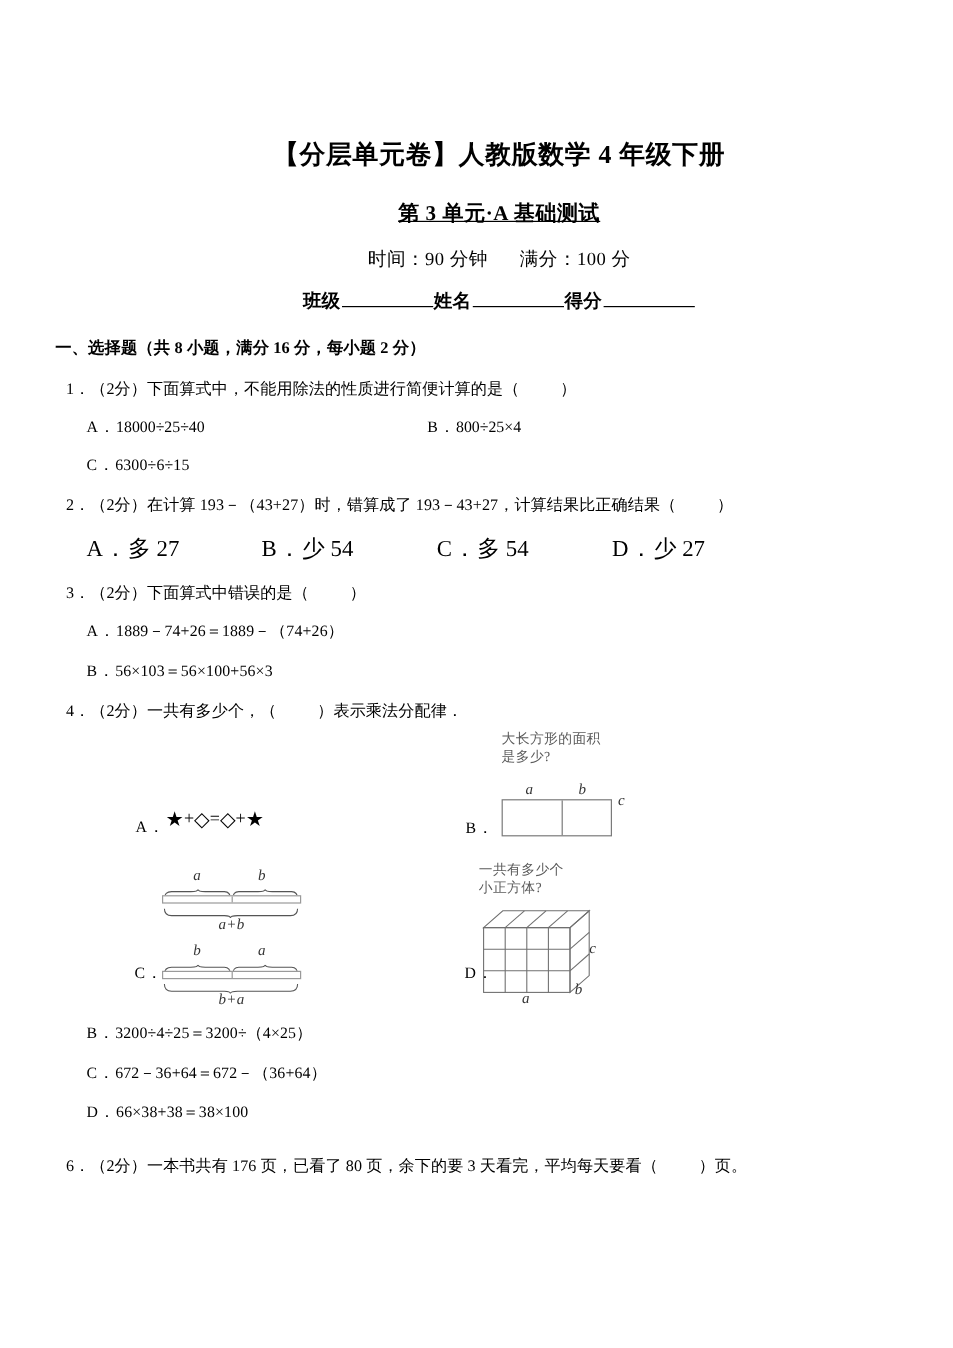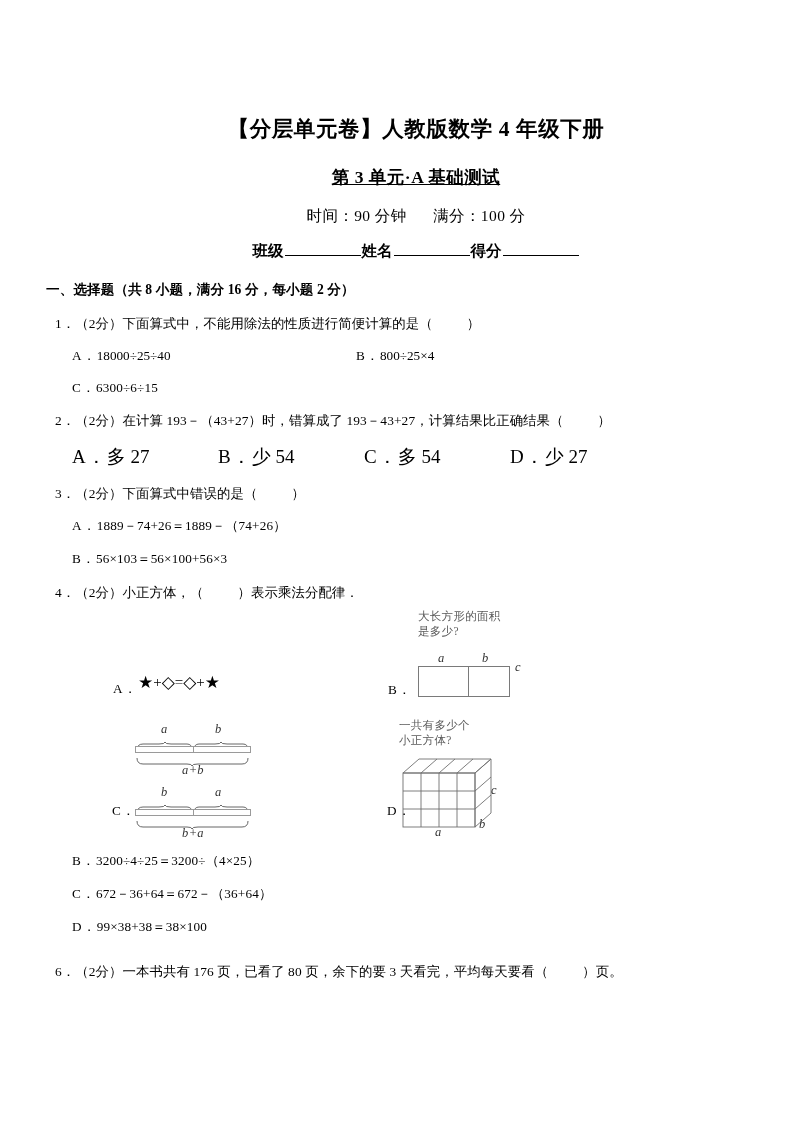--- a/index.html
+++ b/index.html
@@ -319,7 +319,7 @@
     </div>
 
     <div class="question">
-      <span class="q-num">4</span>．<span>（2分）</span><span>小正方体，（</span><span class="blank-paren"></span><span>）表示乘法分配律．</span>
+      <span class="q-num">4</span>．<span>（2分）</span><span>一共有多少个，（</span><span class="blank-paren"></span><span>）表示乘法分配律．</span>
     </div>
 
     <div class="q4-figs">

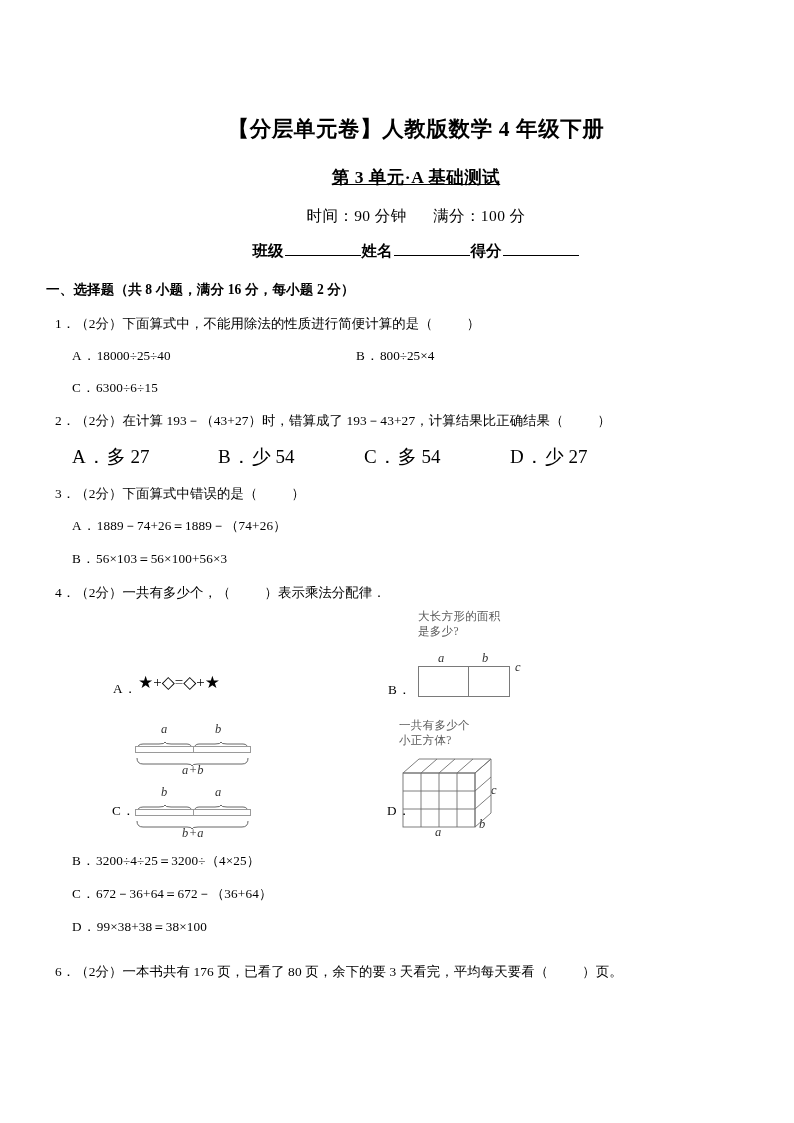--- a/index.html
+++ b/index.html
@@ -435,7 +435,7 @@
     <div class="options">
       <div class="opt"><span class="opt-label">B．</span><span>3200÷4÷25＝3200÷（4×25）</span></div>
       <div class="opt"><span class="opt-label">C．</span><span>672－36+64＝672－（36+64）</span></div>
-      <div class="opt"><span class="opt-label">D．</span><span>99×38+38＝38×100</span></div>
+      <div class="opt"><span class="opt-label">D．</span><span>66×38+38＝38×100</span></div>
     </div>
 
     <div class="question" style="margin-top:25px;">

